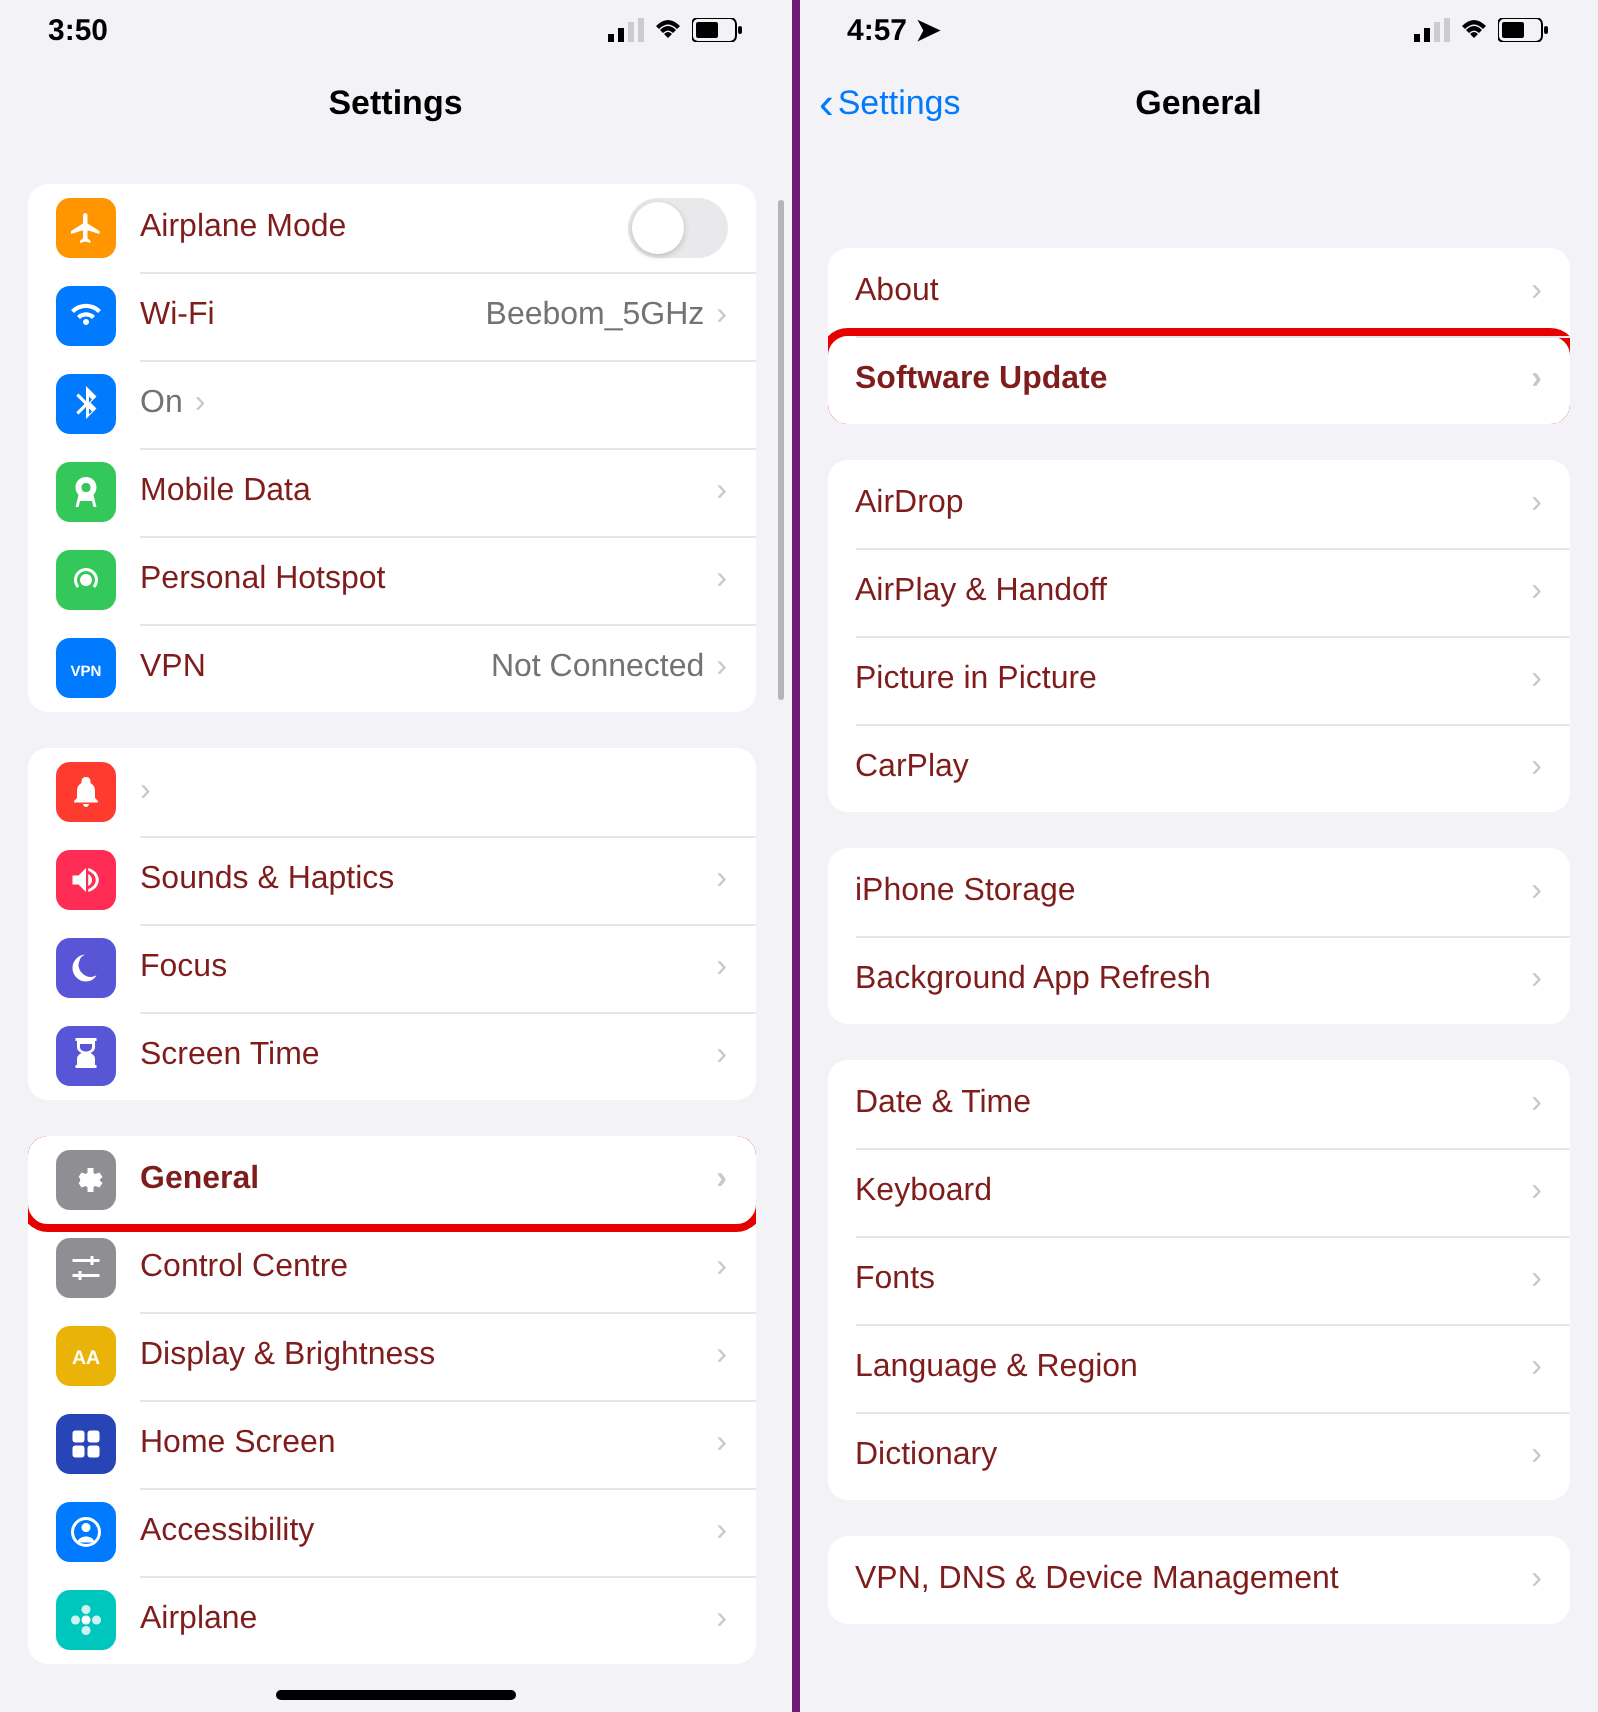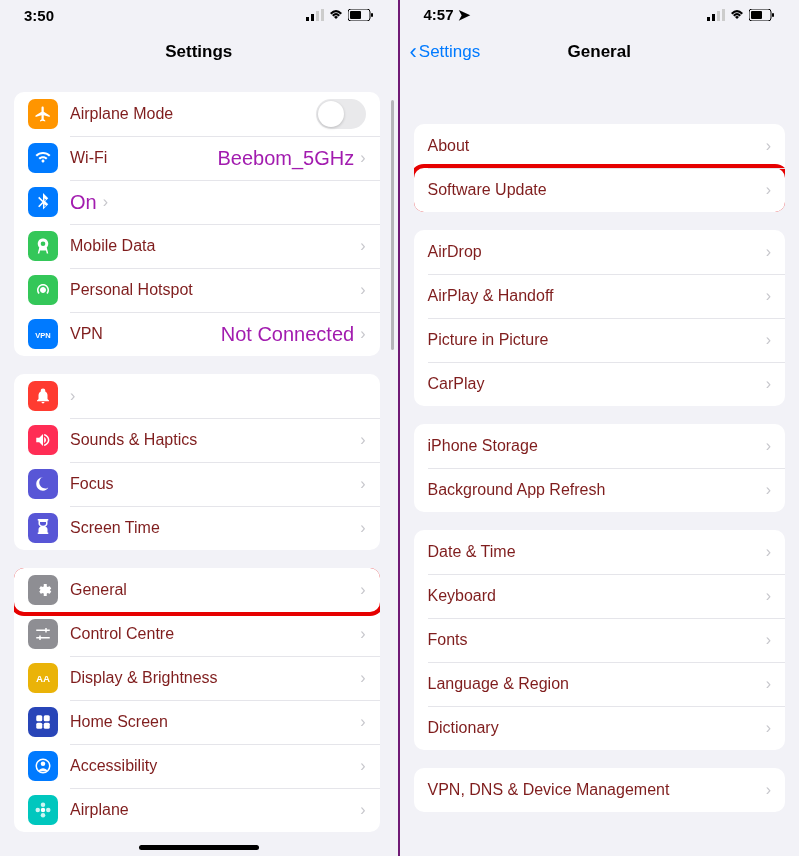--- a/index.html
+++ b/index.html
@@ -19,7 +19,7 @@
     display: flex;
     flex-direction: column;
   }
-  .phone.left { border-right: 2px solid #701a75; }
+  .phone.left { border-right: 4px solid #701a75; }
   .status-bar {
     height: 30px;
     display: flex;

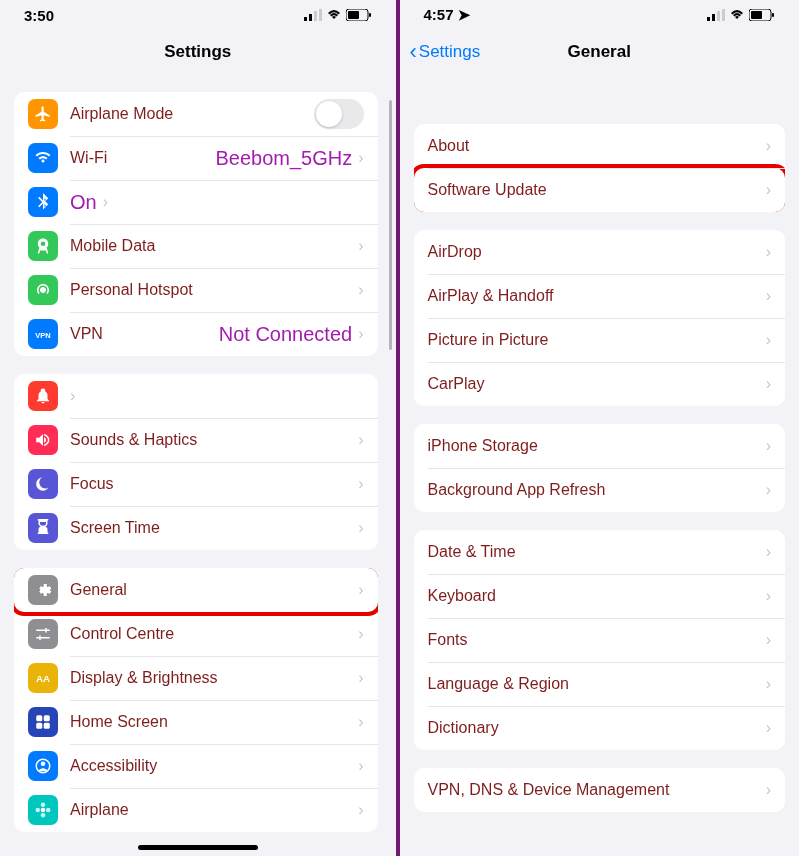--- a/index.html
+++ b/index.html
@@ -92,7 +92,7 @@
   }
   .icon svg { width: 18px; height: 18px; }
   .label { font-size: 16px; flex: 1; color: #7f1d1d; }
-  .value { font-size: 20px; color: #a21caf; margin-right: 6px; }
+  .value { font-size: 16px; color: #737373; margin-right: 6px; }
   .chevron { color: #c7c7cc; font-size: 16px; }
   .switch {
     width: 50px; height: 30px; background: #e9e9eb; border-radius: 15px;

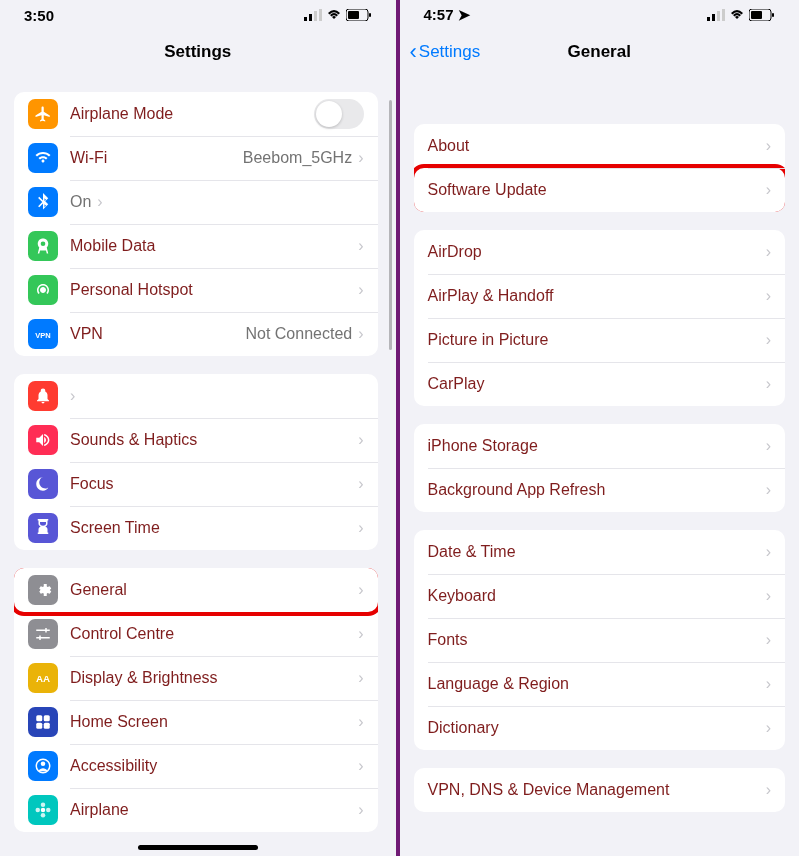--- a/index.html
+++ b/index.html
@@ -108,6 +108,7 @@
     border-radius: 10px;
     position: relative;
     z-index: 2;
+    font-weight: bold;
   }
   .scrollbar-track {
     position: absolute;

